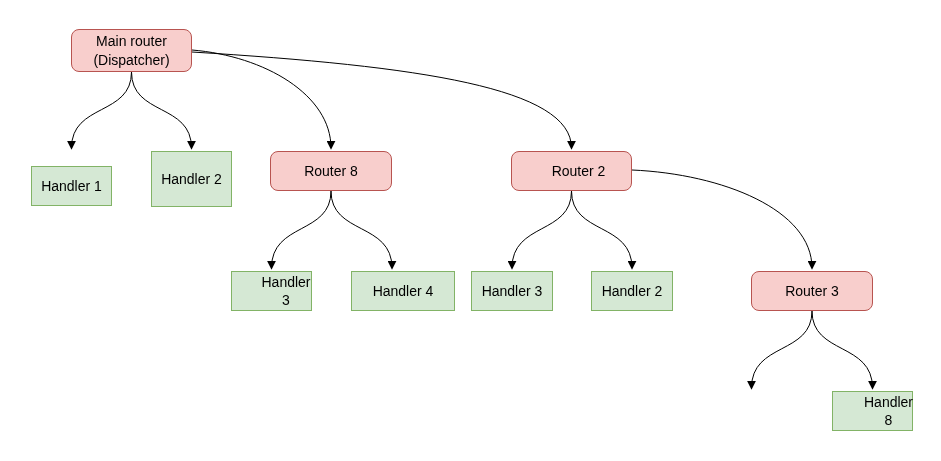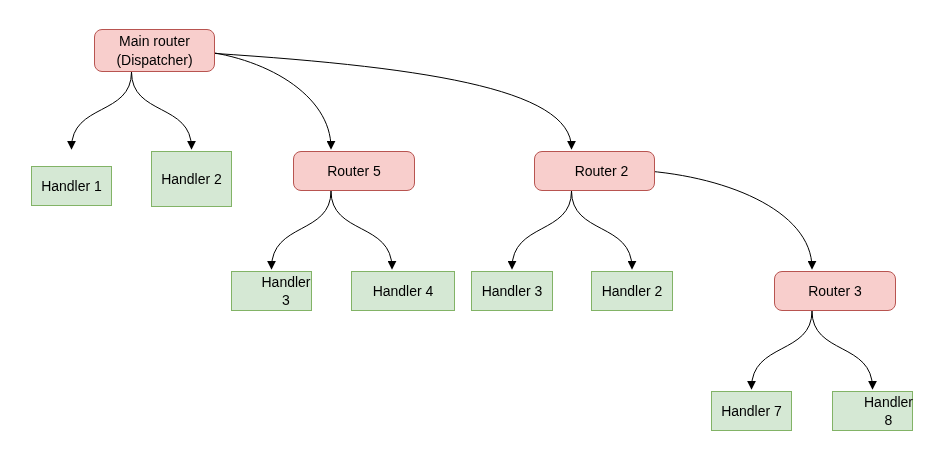--- a/index.html
+++ b/index.html
@@ -43,7 +43,6 @@
     background: var(--router-fill, #f8cecc);
     border: 1px solid var(--router-stroke, #b85450);
     border-radius: 8px;
-    margin-left: 23px;
   }
   .node.handler {
     background: var(--handler-fill, #d5e8d4);

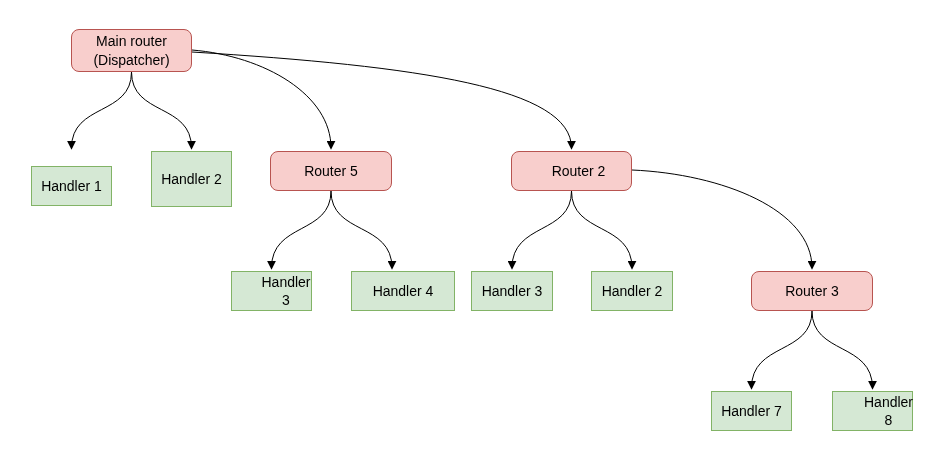--- a/index.html
+++ b/index.html
@@ -80,7 +80,7 @@
 
   <div class="node handler" style="left:151px; top:151px; width:81px; height:56px;">Handler 2</div>
 
-  <div class="node router" style="left:270px; top:151px; width:122px; height:40px;">Router 5</div>
+  <div class="node router" style="left:270px; top:151px; width:122px; height:40px;">Router 8</div>
 
   <div class="node router" style="left:511px; top:151px; width:121px; height:40px;padding-left:14px;">Router 2</div>
 

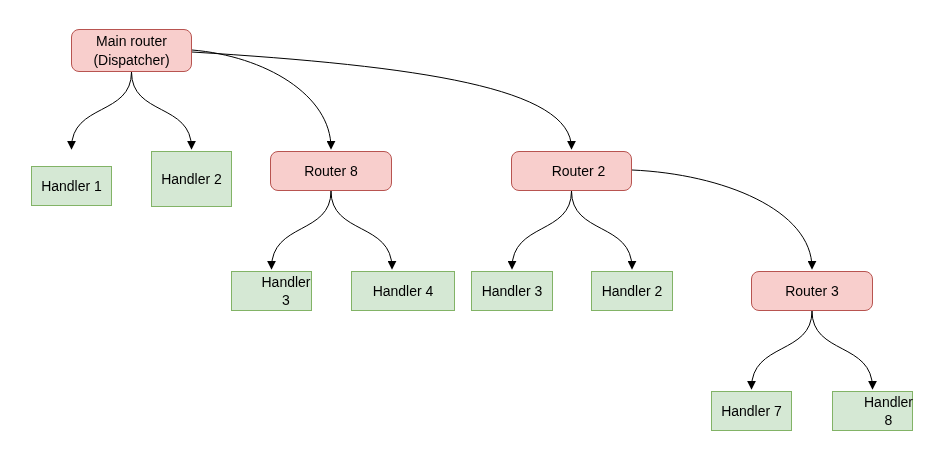--- a/index.html
+++ b/index.html
@@ -94,7 +94,6 @@
 
   <div class="node router" style="left:751px; top:271px; width:122px; height:40px;">Router 3</div>
 
-  <div class="node handler" style="left:711px; top:391px; width:81px; height:40px;">Handler 7</div>
 
   <div class="node handler" style="left:832px; top:391px; width:81px; height:40px;padding-left:32px;">Handler 8</div>
 

